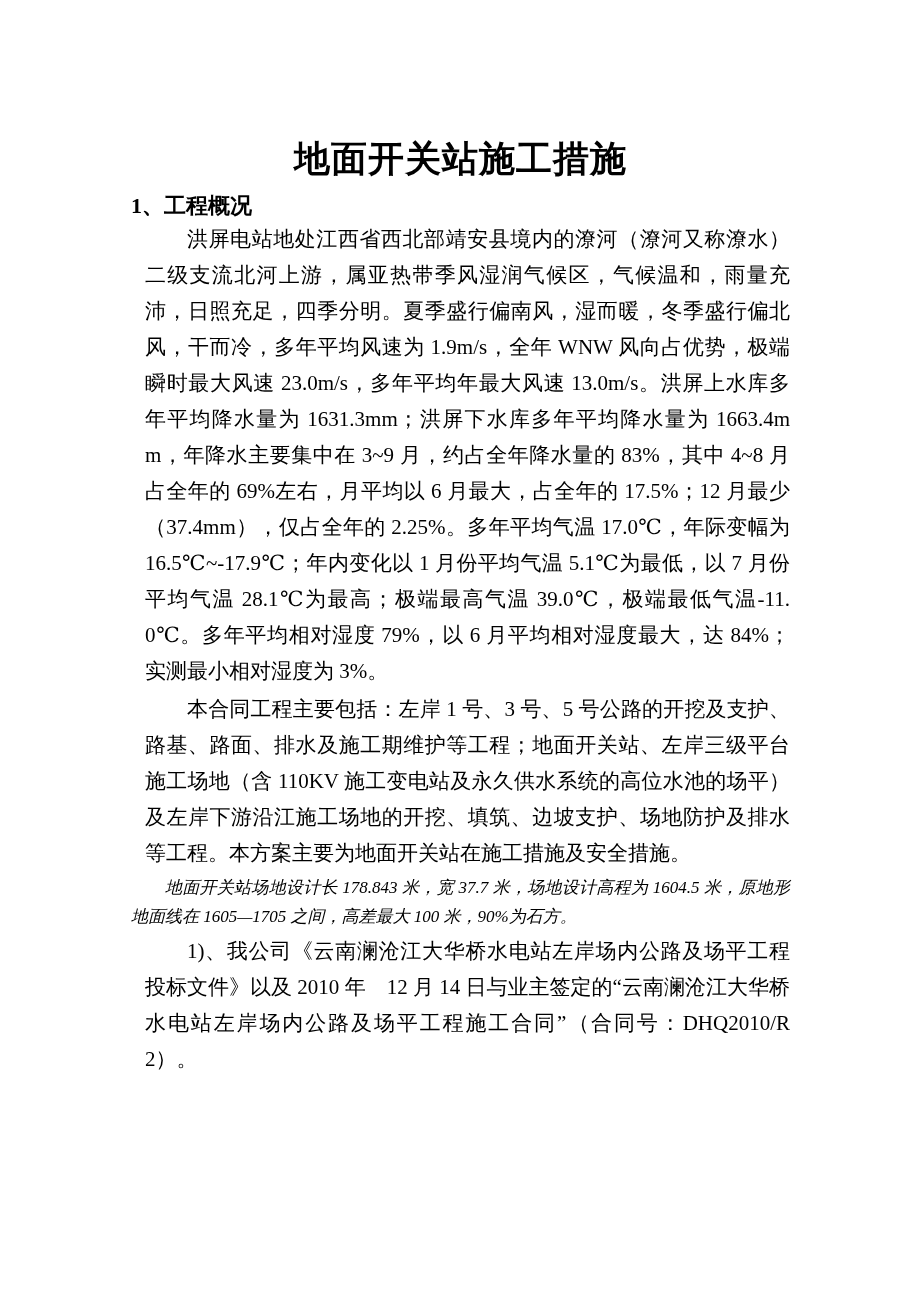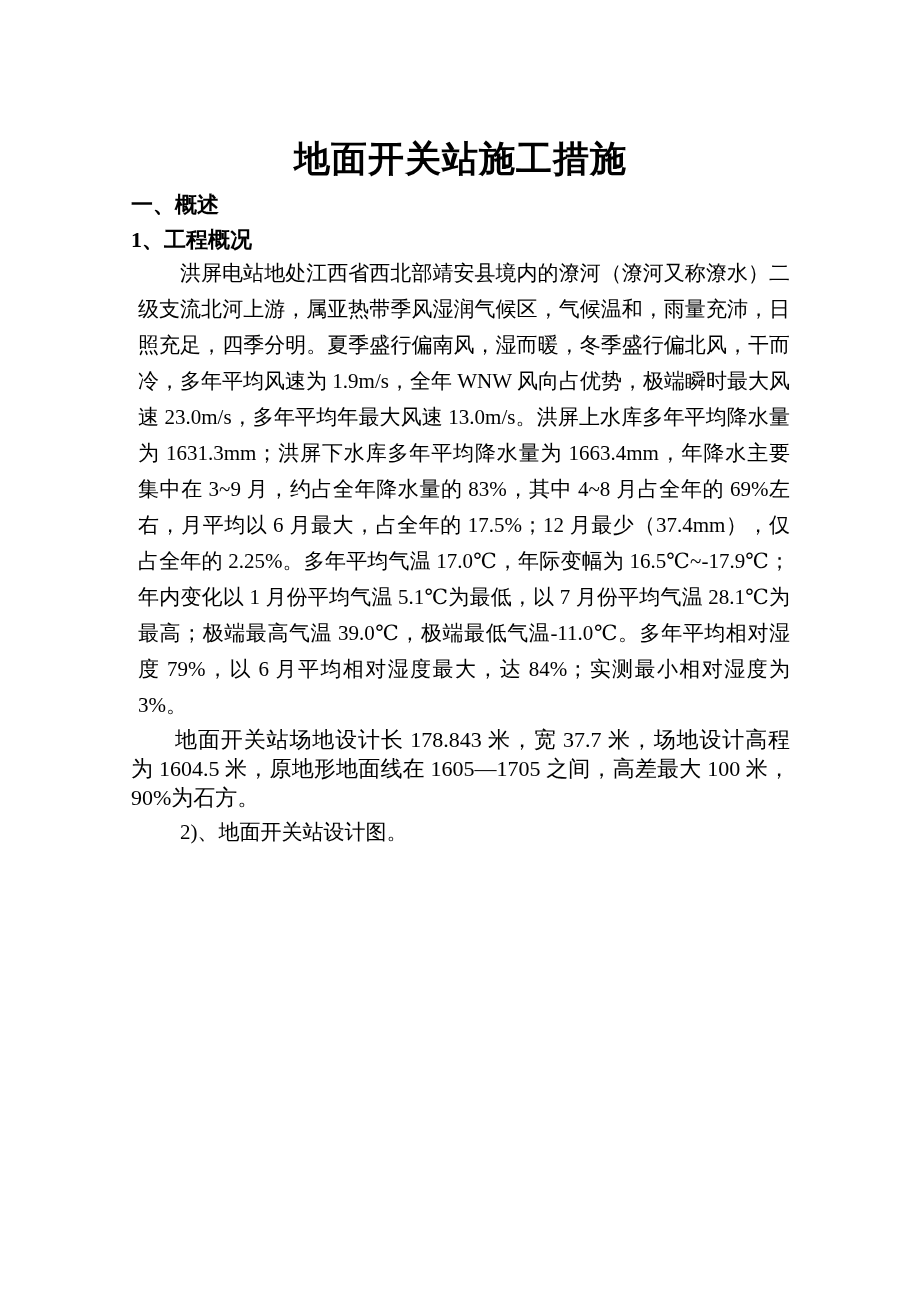--- a/index.html
+++ b/index.html
@@ -65,7 +65,6 @@
 
   <h1 class="doc-title">地面开关站施工措施</h1>
 
-  <h2 class="h-level1">一、概述</h2>
 
   <h3 class="h-level2">1、工程概况</h3>
 

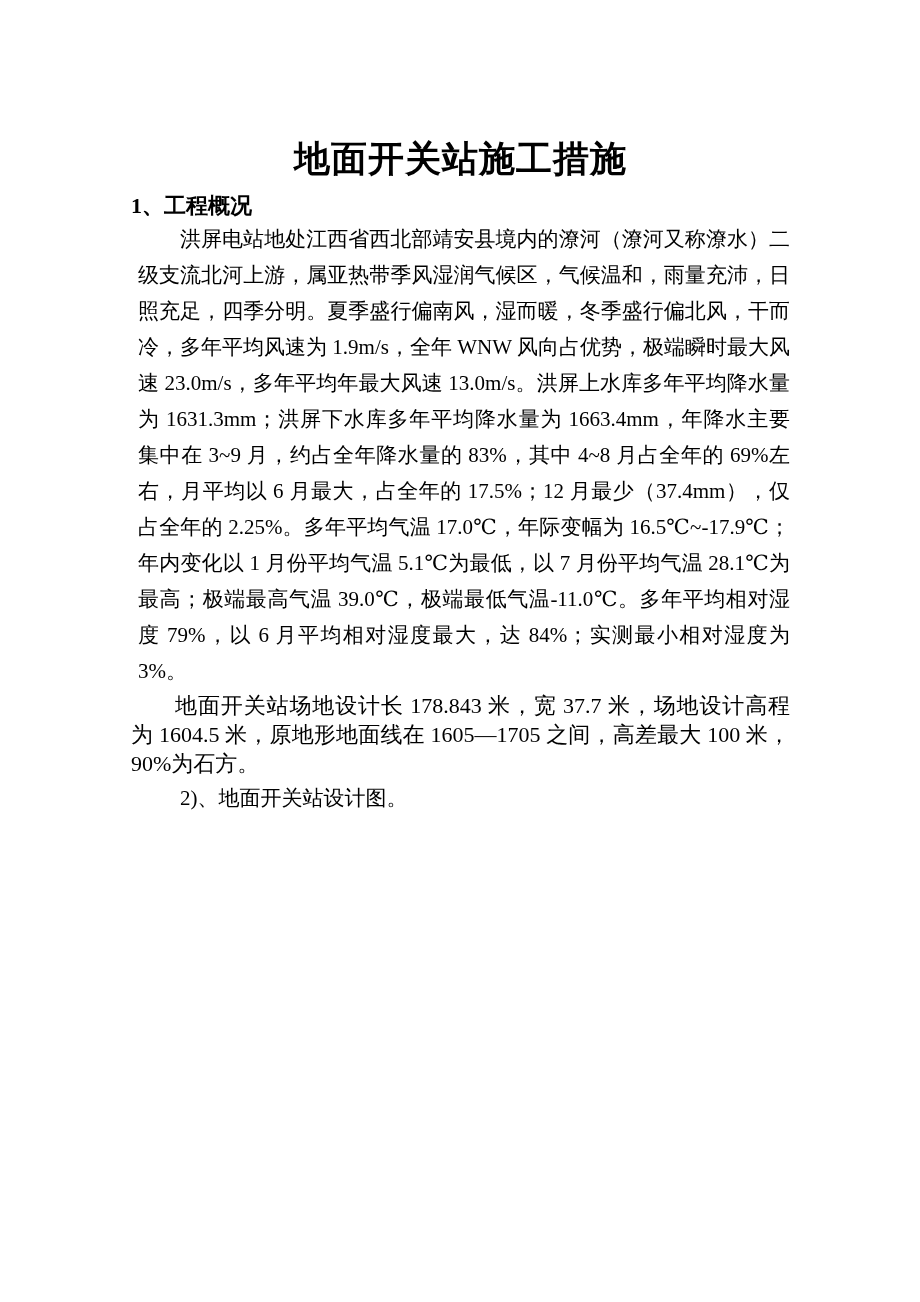--- a/index.html
+++ b/index.html
@@ -46,7 +46,7 @@
     line-height: 36px;
     text-align: justify;
     text-indent: 2em;
-    margin: 2px 0 0 7px;
+    margin: 2px 0 0 14px;
     word-break: break-all;
   }
   .small-para {

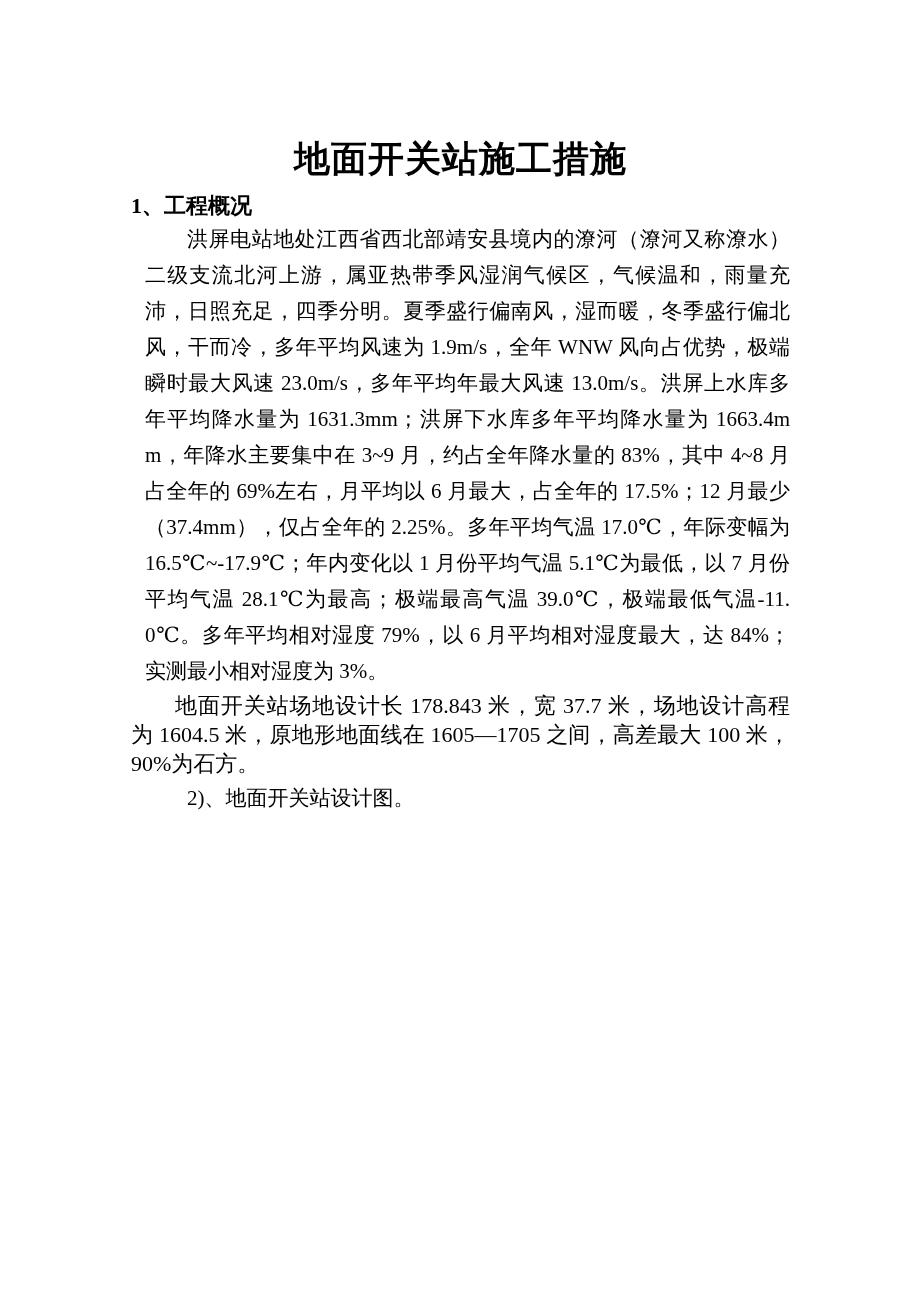--- a/index.html
+++ b/index.html
@@ -70,6 +70,7 @@
 
   <p class="body-para">洪屏电站地处江西省西北部靖安县境内的潦河（潦河又称潦水）二级支流北河上游，属亚热带季风湿润气候区，气候温和，雨量充沛，日照充足，四季分明。夏季盛行偏南风，湿而暖，冬季盛行偏北风，干而冷，多年平均风速为 1.9m/s，全年 WNW 风向占优势，极端瞬时最大风速 23.0m/s，多年平均年最大风速 13.0m/s。洪屏上水库多年平均降水量为 1631.3mm；洪屏下水库多年平均降水量为 1663.4mm，年降水主要集中在 3~9 月，约占全年降水量的 83%，其中 4~8 月占全年的 69%左右，月平均以 6 月最大，占全年的 17.5%；12 月最少（37.4mm），仅占全年的 2.25%。多年平均气温 17.0℃，年际变幅为 16.5℃~-17.9℃；年内变化以 1 月份平均气温 5.1℃为最低，以 7 月份平均气温 28.1℃为最高；极端最高气温 39.0℃，极端最低气温-11.0℃。多年平均相对湿度 79%，以 6 月平均相对湿度最大，达 84%；实测最小相对湿度为 3%。</p>
 
+  <p class="body-para">本合同工程主要包括：左岸 1 号、3 号、5 号公路的开挖及支护、路基、路面、排水及施工期维护等工程；地面开关站、左岸三级平台施工场地（含 110KV 施工变电站及永久供水系统的高位水池的场平）及左岸下游沿江施工场地的开挖、填筑、边坡支护、场地防护及排水等工程。本方案主要为地面开关站在施工措施及安全措施。</p>
 
   <p class="small-para">地面开关站场地设计长 178.843 米，宽 37.7 米，场地设计高程为 1604.5 米，原地形地面线在 1605—1705 之间，高差最大 100 米，90%为石方。</p>
 

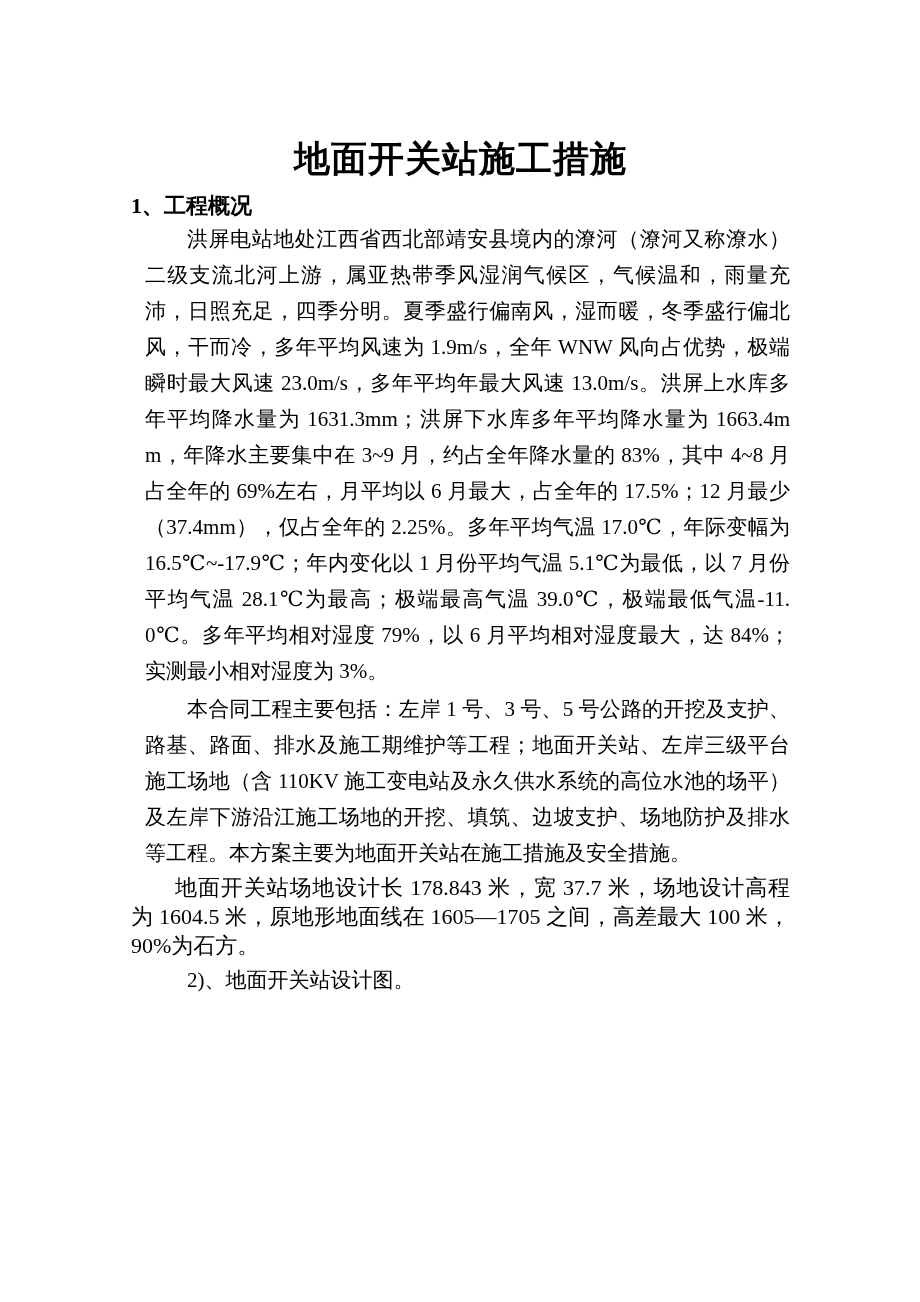--- a/index.html
+++ b/index.html
@@ -50,12 +50,13 @@
     word-break: break-all;
   }
   .small-para {
-    font-size: 22px;
+    font-size: 17px;
     line-height: 29px;
     text-align: justify;
     text-indent: 2em;
     margin: 2px 0 0 0;
     word-break: break-all;
+    font-style: italic;
   }
 </style>
 </head>

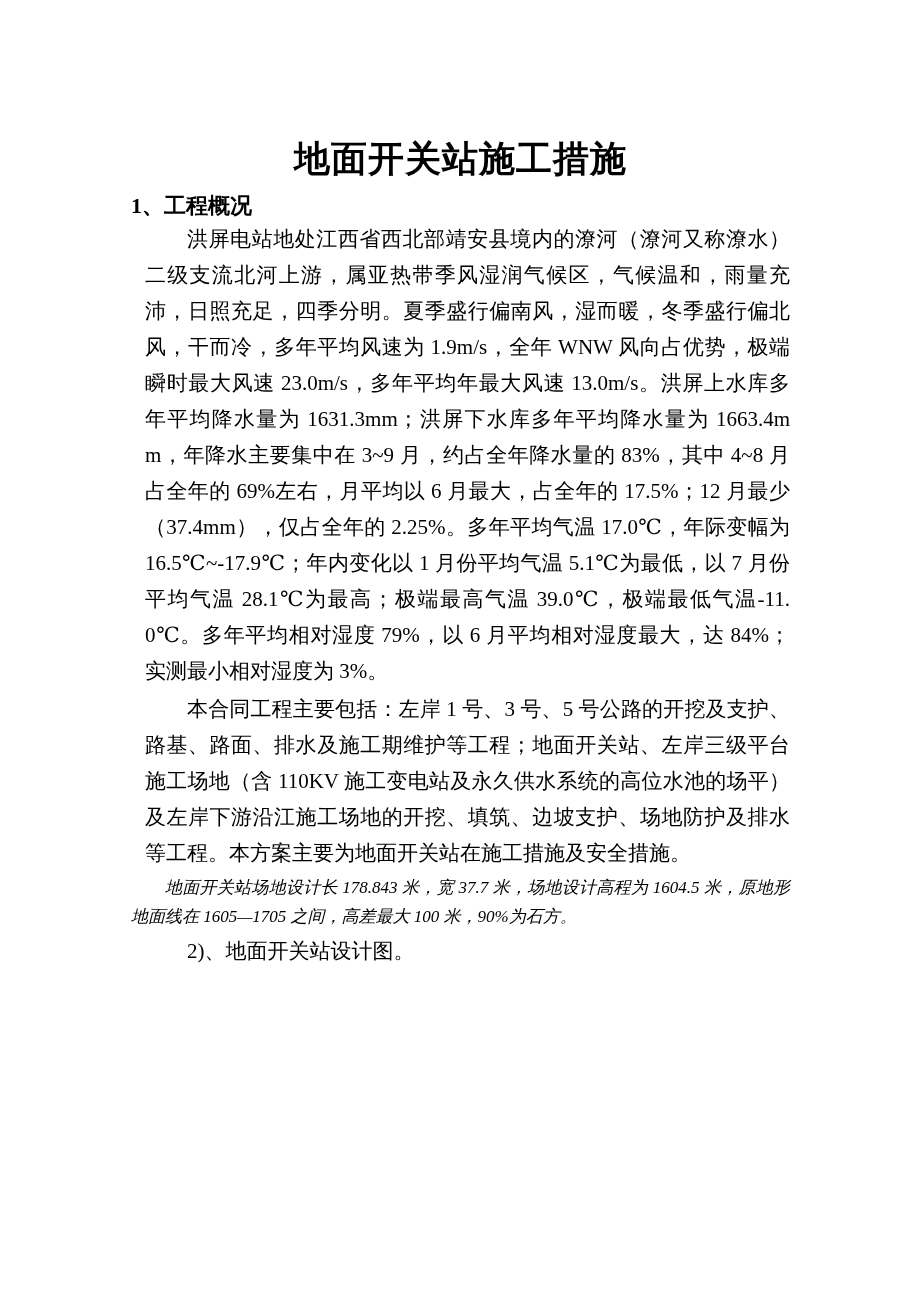--- a/index.html
+++ b/index.html
@@ -77,6 +77,7 @@
 
 
 
+  <p class="body-para">1)、我公司《云南澜沧江大华桥水电站左岸场内公路及场平工程投标文件》以及 2010 年　12 月 14 日与业主签定的“云南澜沧江大华桥水电站左岸场内公路及场平工程施工合同”（合同号：DHQ2010/R2）。</p>
 
   <p class="body-para">2)、地面开关站设计图。</p>
 

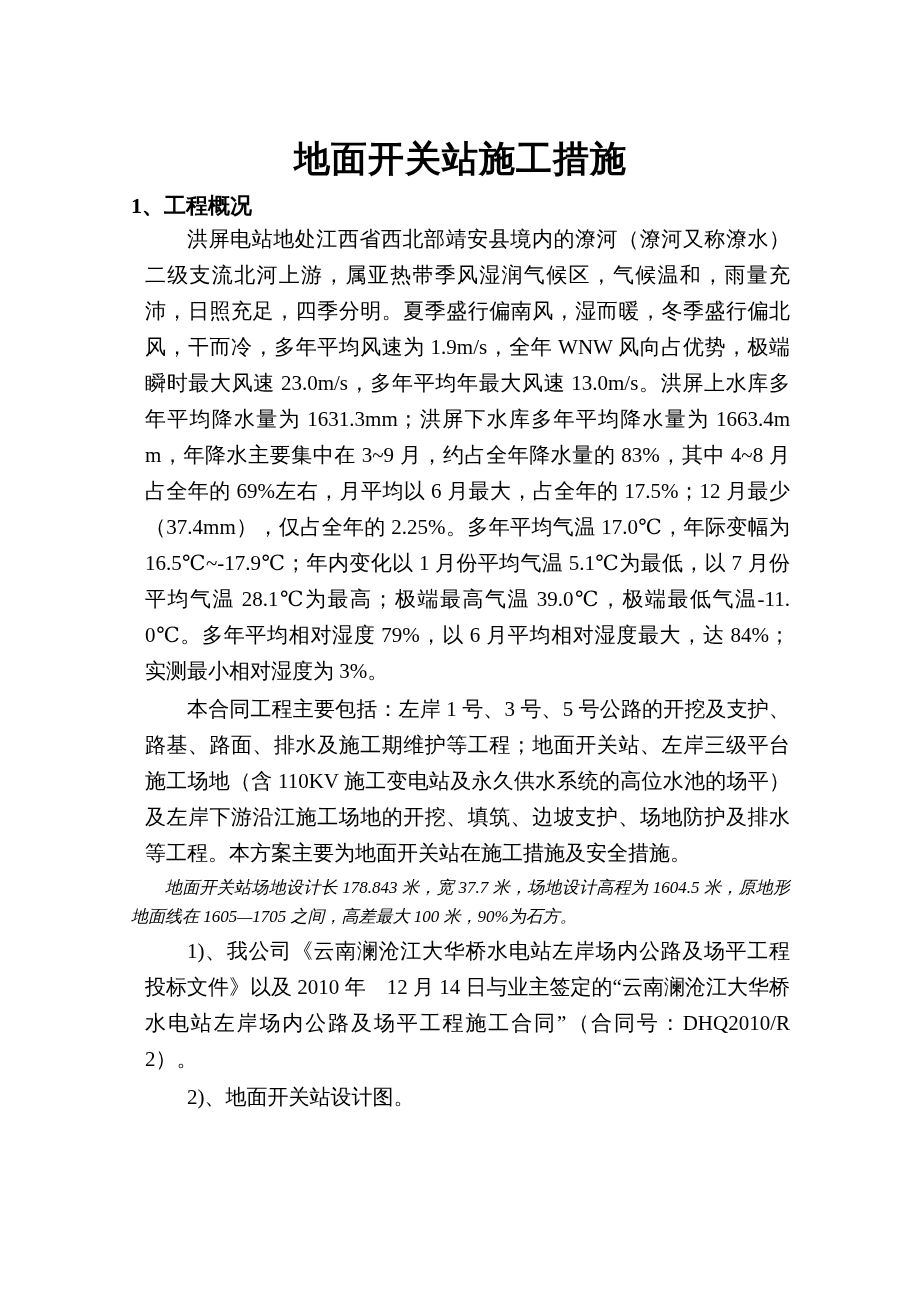--- a/index.html
+++ b/index.html
@@ -79,7 +79,6 @@
 
   <p class="body-para">1)、我公司《云南澜沧江大华桥水电站左岸场内公路及场平工程投标文件》以及 2010 年　12 月 14 日与业主签定的“云南澜沧江大华桥水电站左岸场内公路及场平工程施工合同”（合同号：DHQ2010/R2）。</p>
 
-  <p class="body-para">2)、地面开关站设计图。</p>
 
 
 

